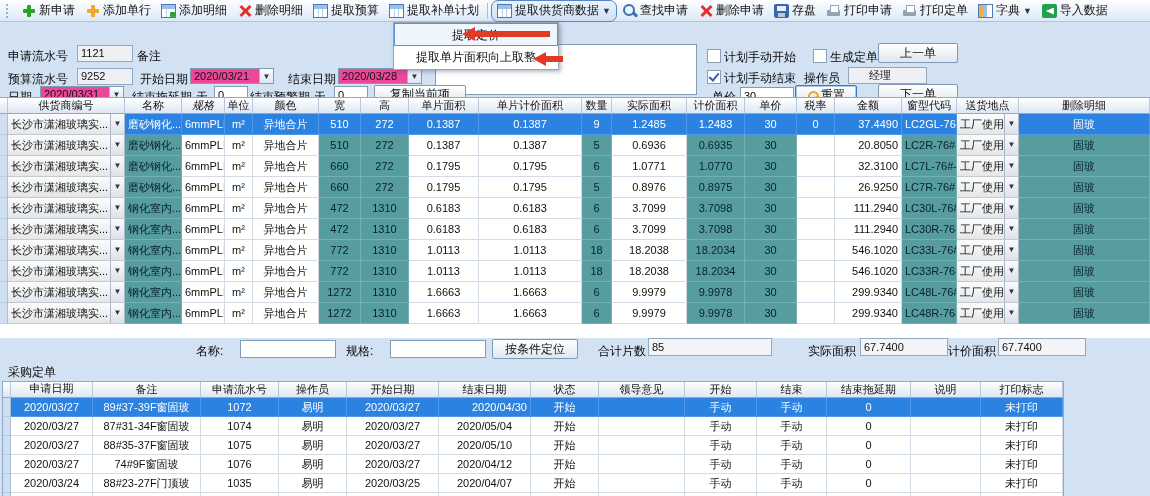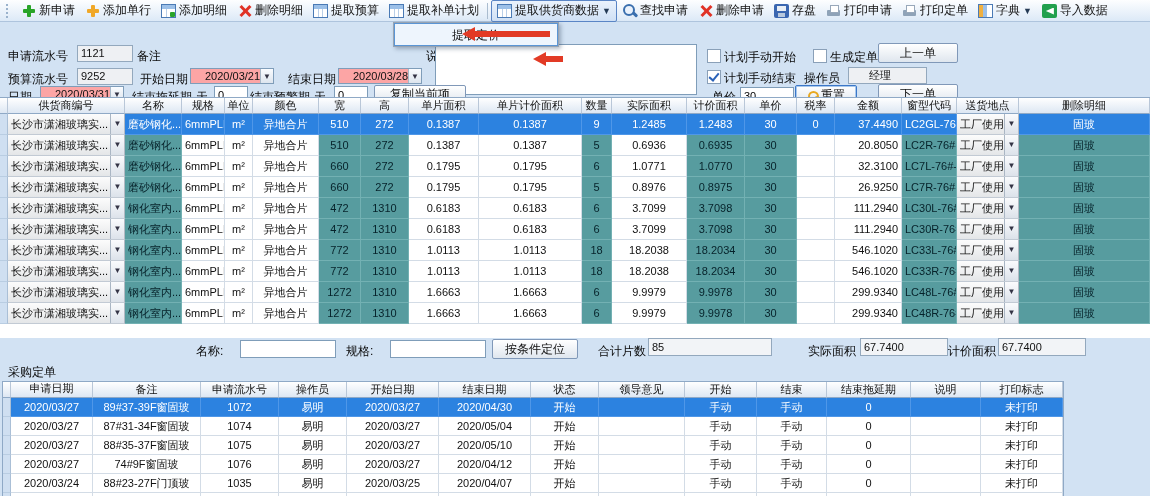--- a/index.html
+++ b/index.html
@@ -9,7 +9,7 @@
   .toolbar{position:absolute;left:0;top:0;width:1150px;height:22px;background:linear-gradient(#fdfeff,#dce9f7);border-bottom:1px solid #aec4dd;display:flex;align-items:center;padding-left:6px;box-sizing:border-box;}
   .tgrip{width:3px;height:14px;border-left:2px dotted #9ab2cc;margin-right:5px;}
   .titem{display:flex;align-items:center;height:20px;padding:0 5px;cursor:default;white-space:nowrap;}
-  .titem.active{border:1px solid #5a85c5;background:linear-gradient(#eaf2fc,#cfe0f5);border-radius:2px;}
+  .titem.active{border:1px solid #5a85c5;background:linear-gradient(#eaf2fc,#cfe0f5);border-radius:7px;}
   .tsep{width:1px;height:16px;background:#aabccf;margin:0 3px;}
   .caret{font-size:9px;margin-left:3px;color:#243a55;}
   

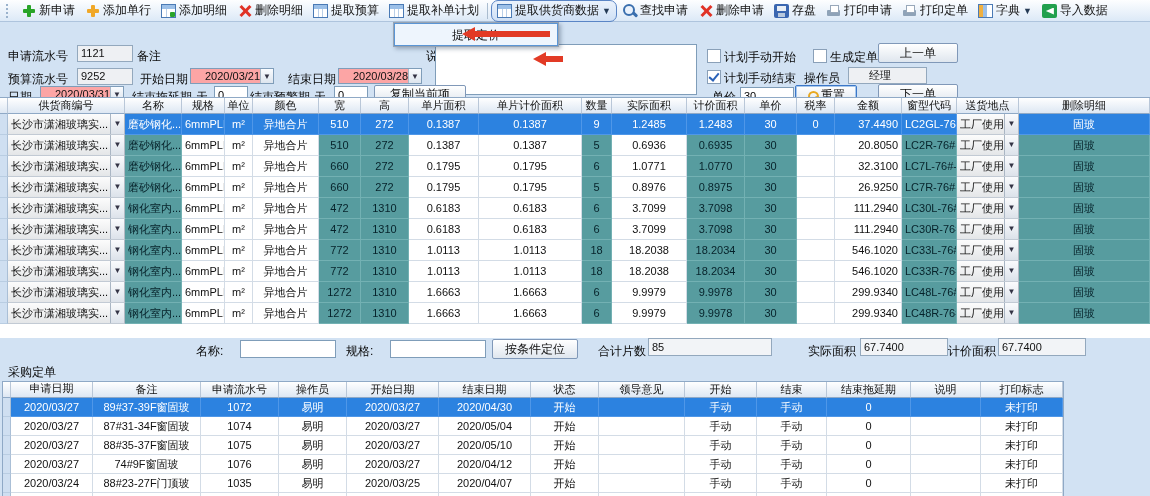--- a/index.html
+++ b/index.html
@@ -195,6 +195,7 @@
 
   <div class="menu">
     <div class="mi hl">提取定价</div>
+    <div class="mi">提取单片面积向上取整</div>
   </div>
   <div class="red-arrow" style="left:462px;top:27px;width:88px;height:14px;">
       <span class="head"></span>

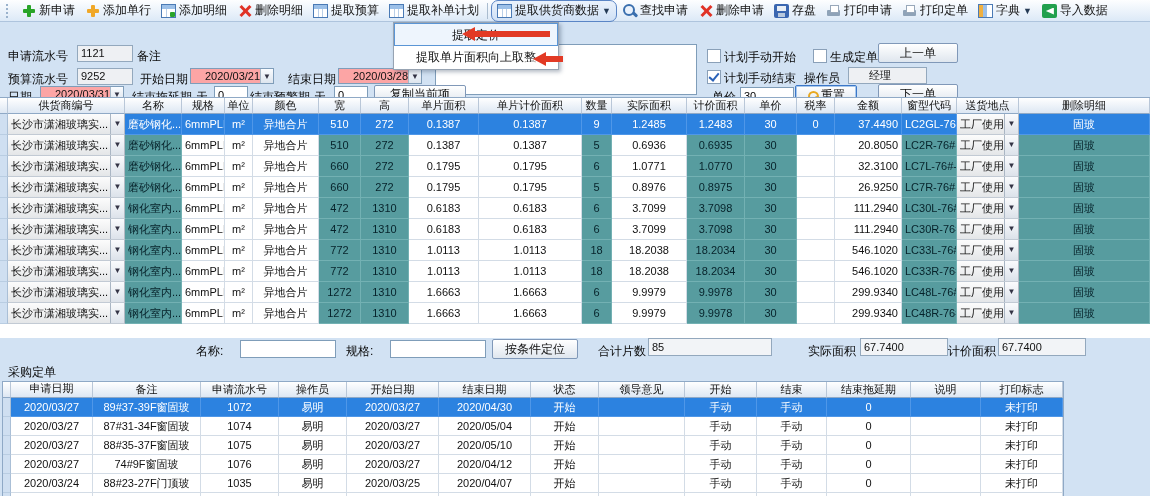--- a/index.html
+++ b/index.html
@@ -42,7 +42,7 @@
   .lbl{position:absolute;white-space:nowrap;color:#0a0a0a;}
   .sunk{position:absolute;background:#eef0f3;border:1px solid #93a8bd;font-size:11px;line-height:15px;padding:0 3px;box-sizing:content-box;height:15px;}
   .tin{position:absolute;background:#fff;border:1px solid #7f9db9;font-size:11px;padding:0 3px;height:15px;font-family:"Liberation Sans",sans-serif;}
-  .fcombo{position:absolute;background:#fca5a5;border:1px solid #7f9db9;height:16px;font-size:11px;display:flex;align-items:center;padding-left:14px;box-sizing:border-box;}
+  .fcombo{position:absolute;background:#ec4899;border:1px solid #7f9db9;height:16px;font-size:11px;display:flex;align-items:center;padding-left:3px;box-sizing:border-box;}
   .fcombo .arr{margin-left:auto;font-size:8px;color:#334;width:13px;text-align:center;align-self:stretch;line-height:15px;background:linear-gradient(#fafcff,#dde5ee);border-left:1px solid #a8b8c8;}
   .memo{position:absolute;left:435px;top:44px;width:260px;height:49px;background:#fff;border:1px solid #7f9db9;}
   .btn{position:absolute;background:linear-gradient(#ffffff,#dfe6ee);border:1px solid #8098b8;text-align:center;font-size:12px;border-radius:2px;display:flex;align-items:center;justify-content:center;cursor:default;box-sizing:border-box;}

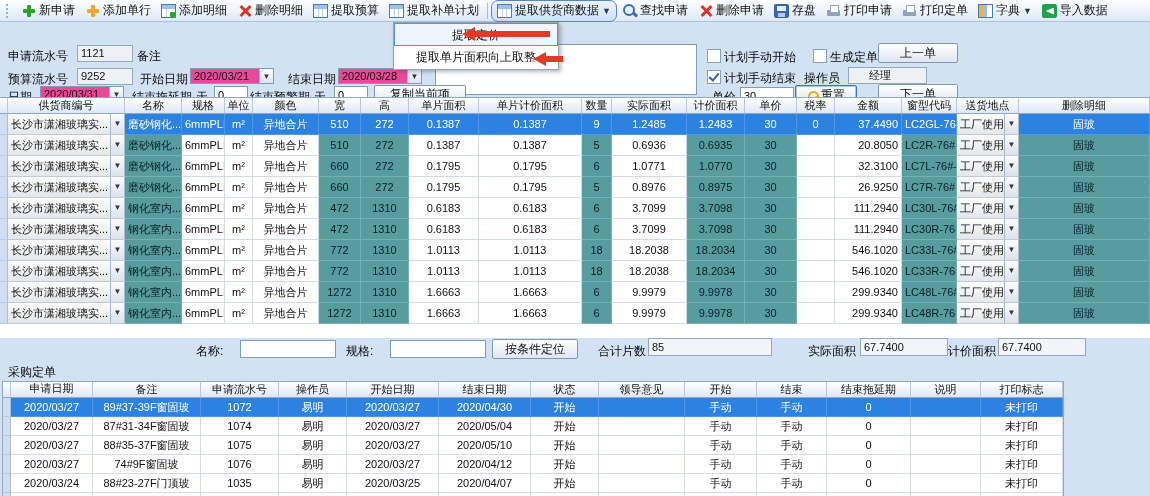--- a/index.html
+++ b/index.html
@@ -211,7 +211,7 @@
         <div class="gh gind"></div>
         <div class="gh" style="width: 117px;">供货商编号</div>
         <div class="gh" style="width: 57px;">名称</div>
-        <div class="gh" style="width: 43px;">规格</div>
+        <div class="gh" style="width: 43px; font-style: italic;">规格</div>
         <div class="gh" style="width: 28px;">单位</div>
         <div class="gh" style="width: 66px;">颜色</div>
         <div class="gh" style="width: 42px;">宽</div>

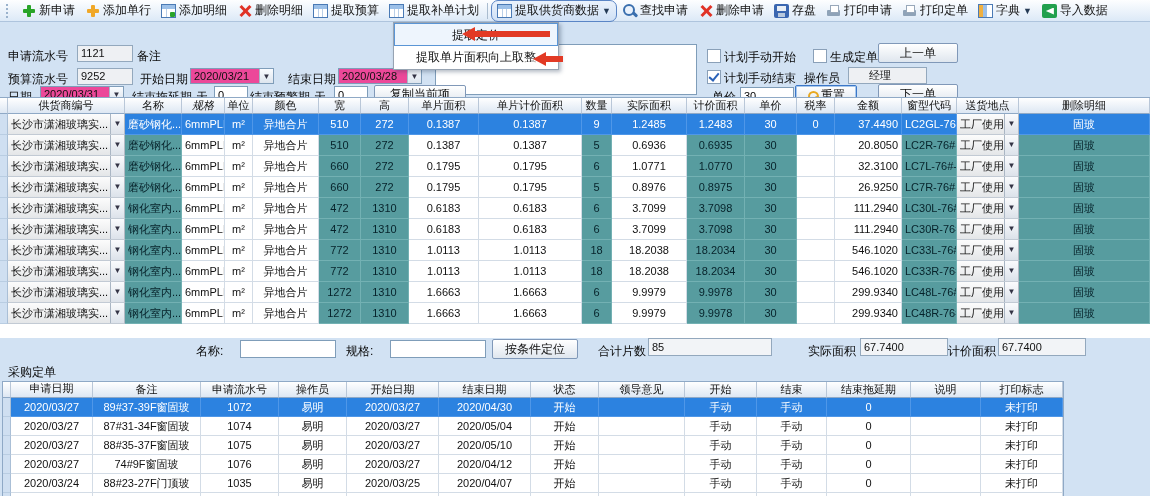--- a/index.html
+++ b/index.html
@@ -537,7 +537,7 @@
         <div class="gc" style="width: 78px;">1072</div>
         <div class="gc" style="width: 68px;">易明</div>
         <div class="gc" style="width: 92px;">2020/03/27</div>
-        <div class="gc" style="width: 92px;">2020/04/30</div>
+        <div class="gc" style="width: 92px; text-align: right;">2020/04/30</div>
         <div class="gc" style="width: 68px;">开始</div>
         <div class="gc" style="width: 86px;"></div>
         <div class="gc" style="width: 72px;">手动</div>

